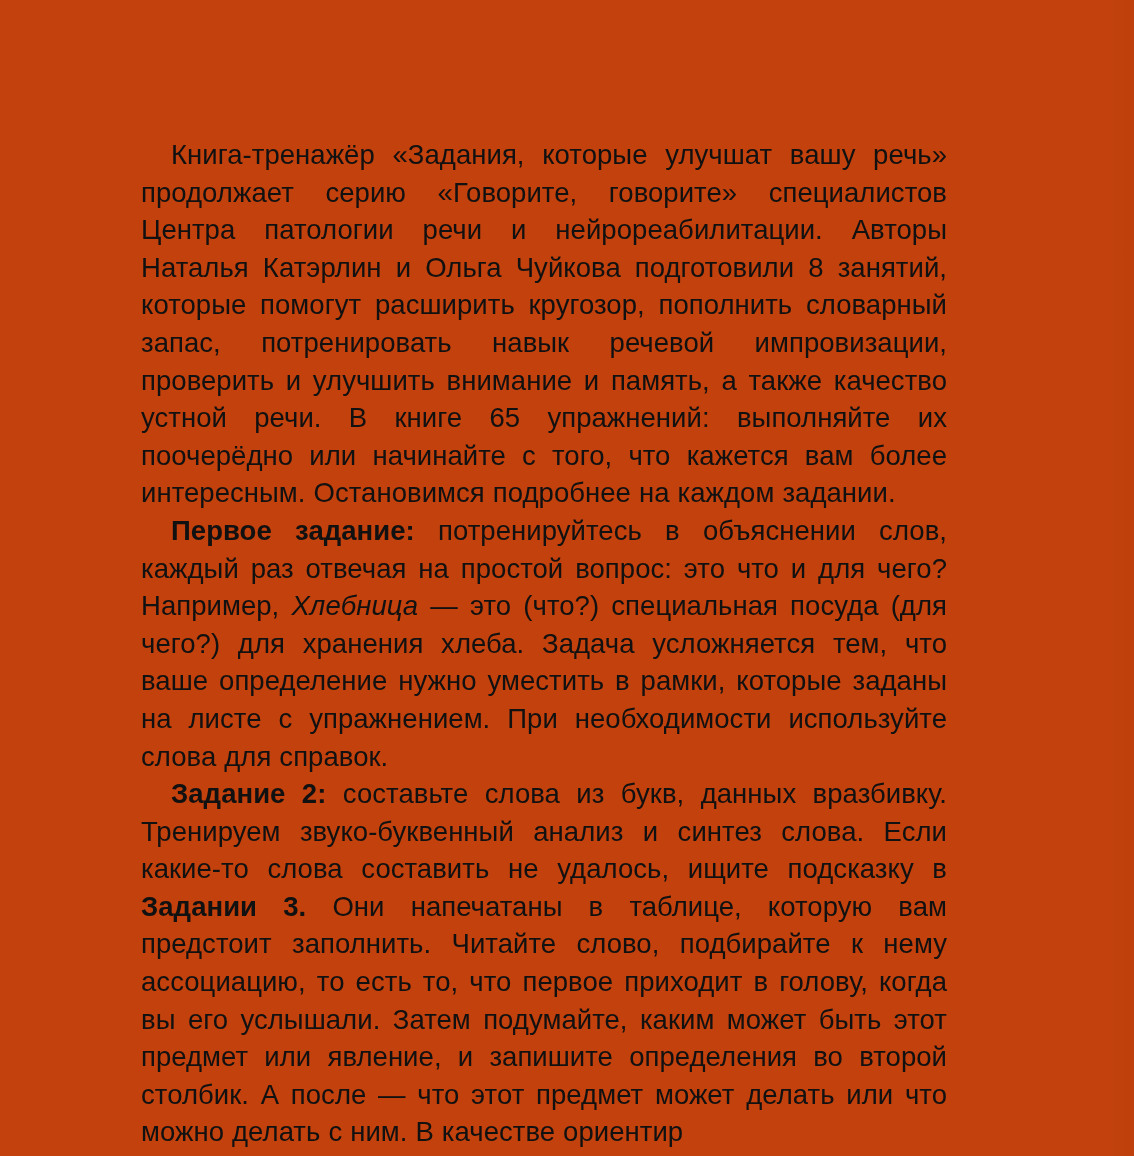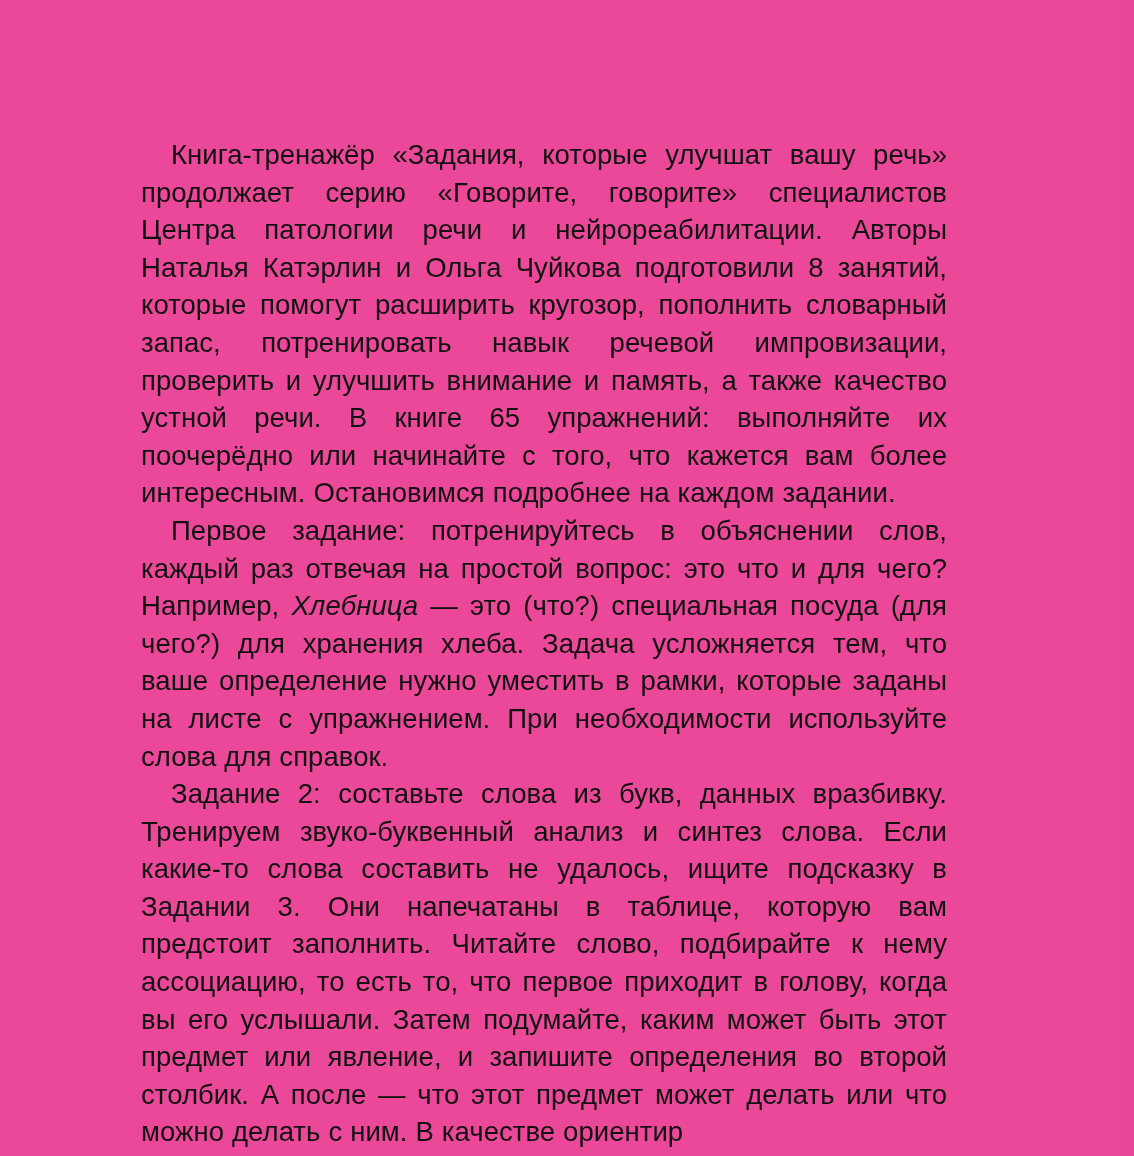--- a/index.html
+++ b/index.html
@@ -13,7 +13,7 @@
     position: relative;
     width: 1134px;
     height: 1156px;
-    background: #ec4899;
+    background: #c2410c;
     overflow: hidden;
     font-family: "Liberation Sans", "DejaVu Sans", sans-serif;
   }

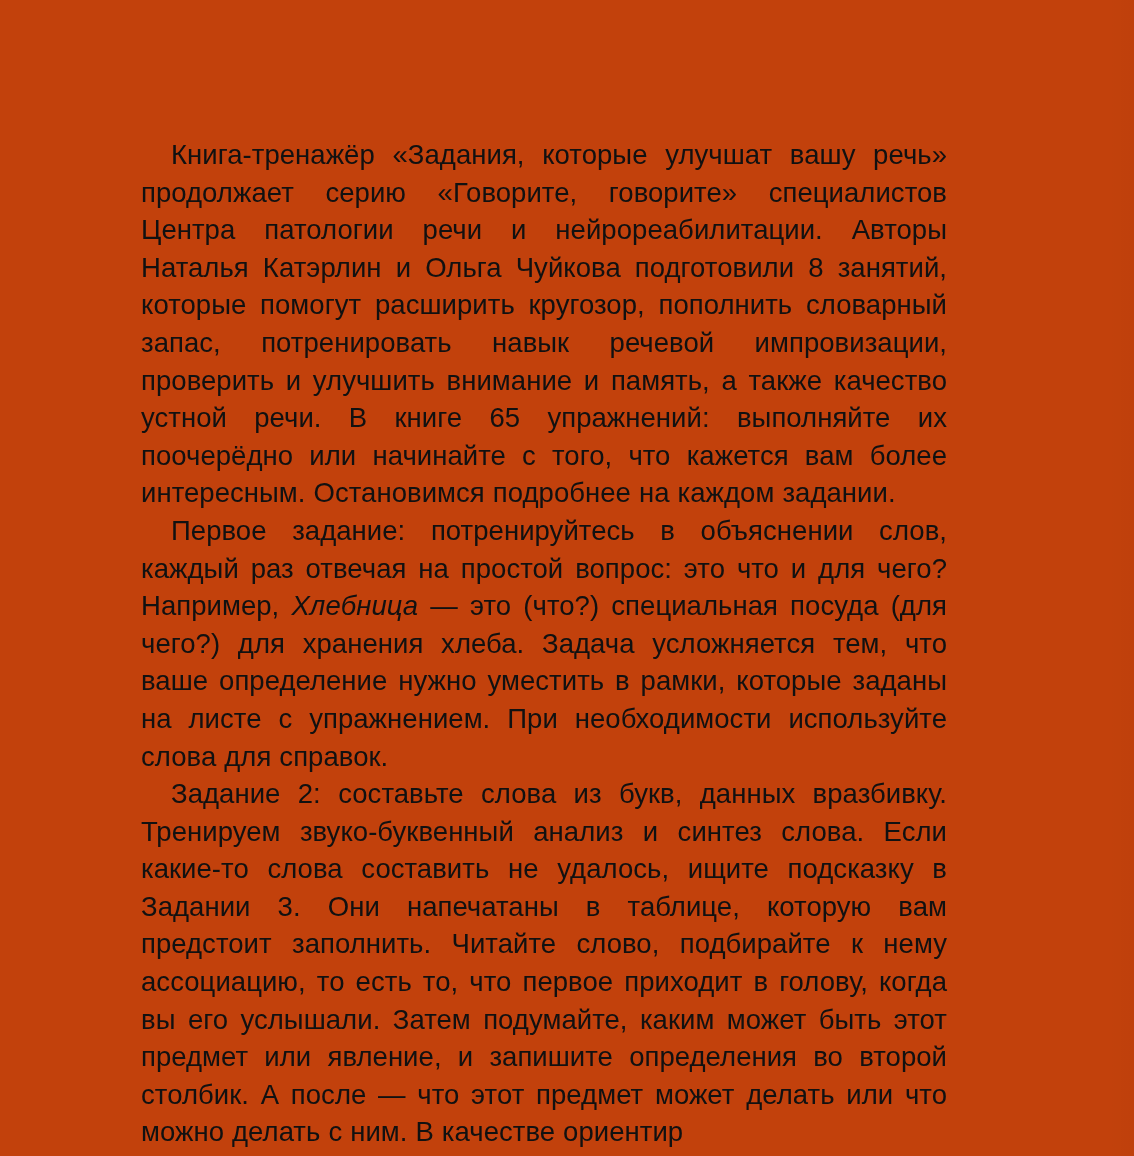--- a/index.html
+++ b/index.html
@@ -45,7 +45,7 @@
   }
 
   b.run-in {
-    font-weight: normal;
+    font-weight: bold;
     margin-top: 10px;
   }
 

